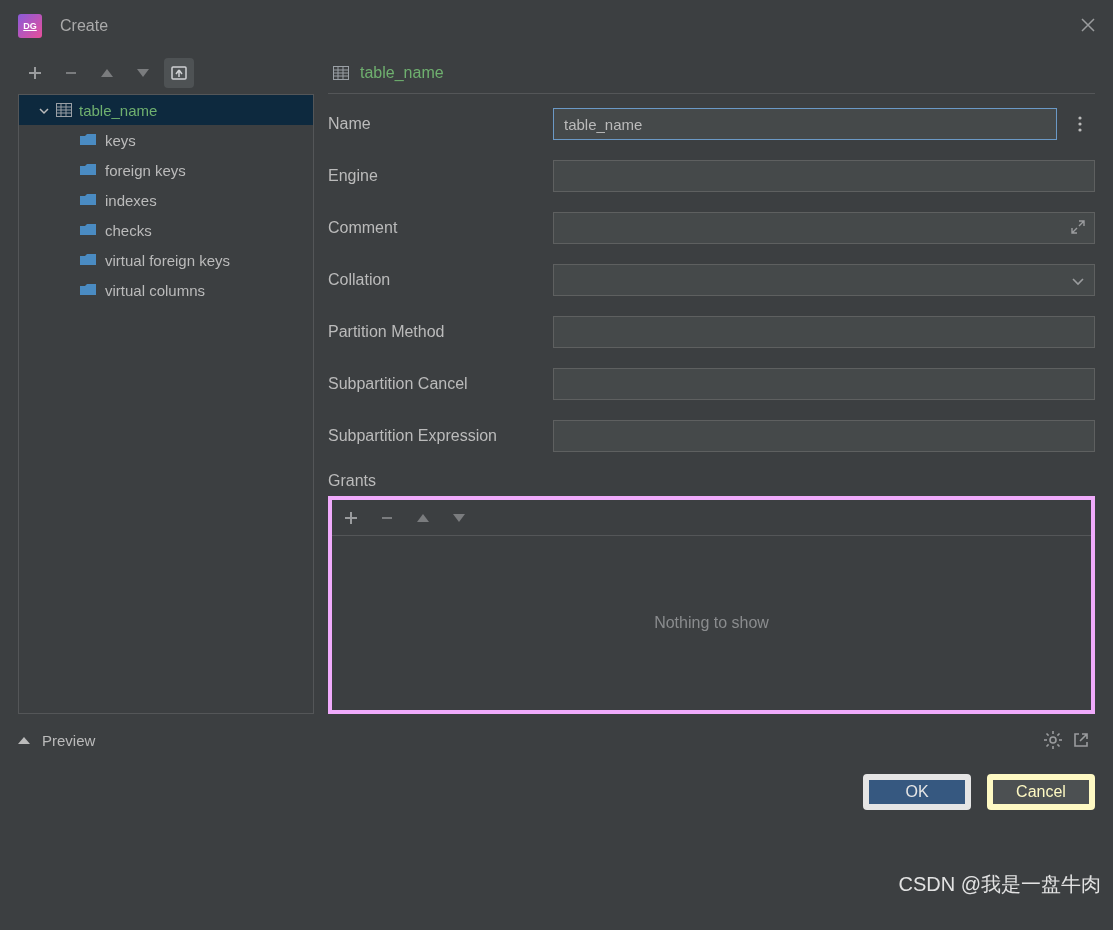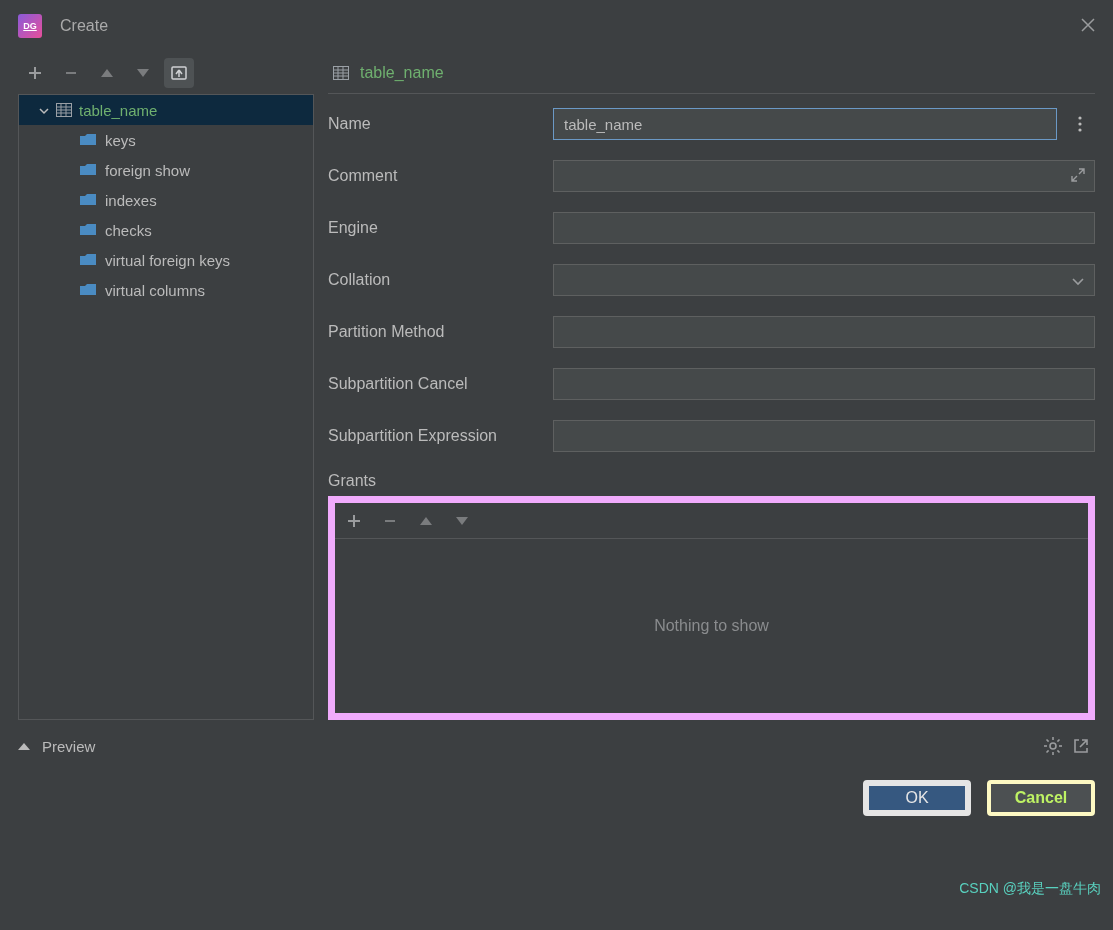--- a/index.html
+++ b/index.html
@@ -270,7 +270,7 @@
               <path d="M0 2 L5 2 L7 0 L16 0 L16 11 L0 11 Z" fill="#4a8bc2"></path>
             </svg>
           </span>
-        <span>foreign show</span>
+        <span>foreign keys</span>
       </div>
       <div class="tree-row tree-child">
         <span class="folder-icon">

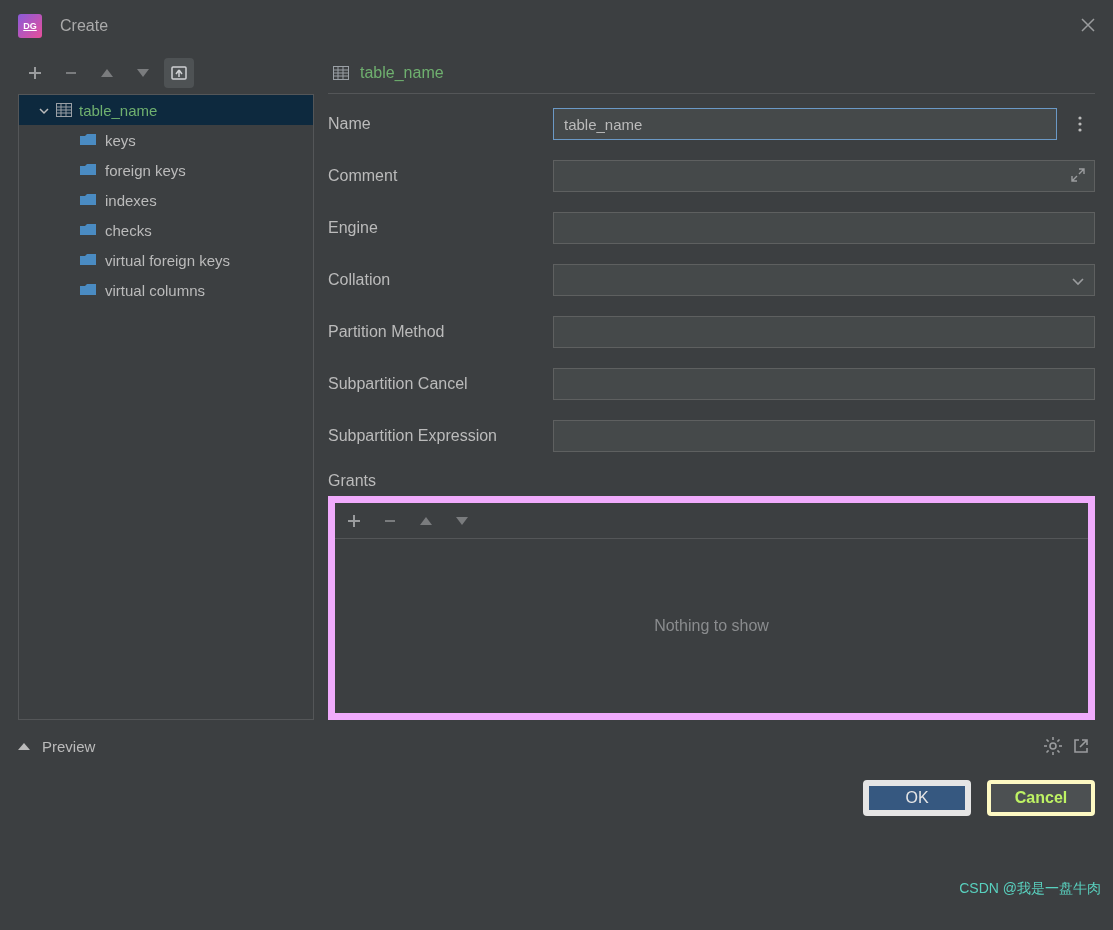--- a/index.html
+++ b/index.html
@@ -338,6 +338,13 @@
       </div>
 
       <div class="form-row">
+        <div class="form-label">Engine</div>
+        <div class="form-widget">
+          <input class="txt" value="" style="">
+        </div>
+      </div>
+
+      <div class="form-row">
         <div class="form-label">Comment</div>
         <div class="form-widget">
           <input class="txt" value="" style="">
@@ -346,13 +353,6 @@
                 <path d="M8 1 H13 V6 M13 1 L8 6 M6 13 H1 V8 M1 13 L6 8" stroke="#9a9c9e" stroke-width="1.4" fill="none"></path>
               </svg>
           </span>
-        </div>
-      </div>
-
-      <div class="form-row">
-        <div class="form-label">Engine</div>
-        <div class="form-widget">
-          <input class="txt" value="" style="">
         </div>
       </div>
 

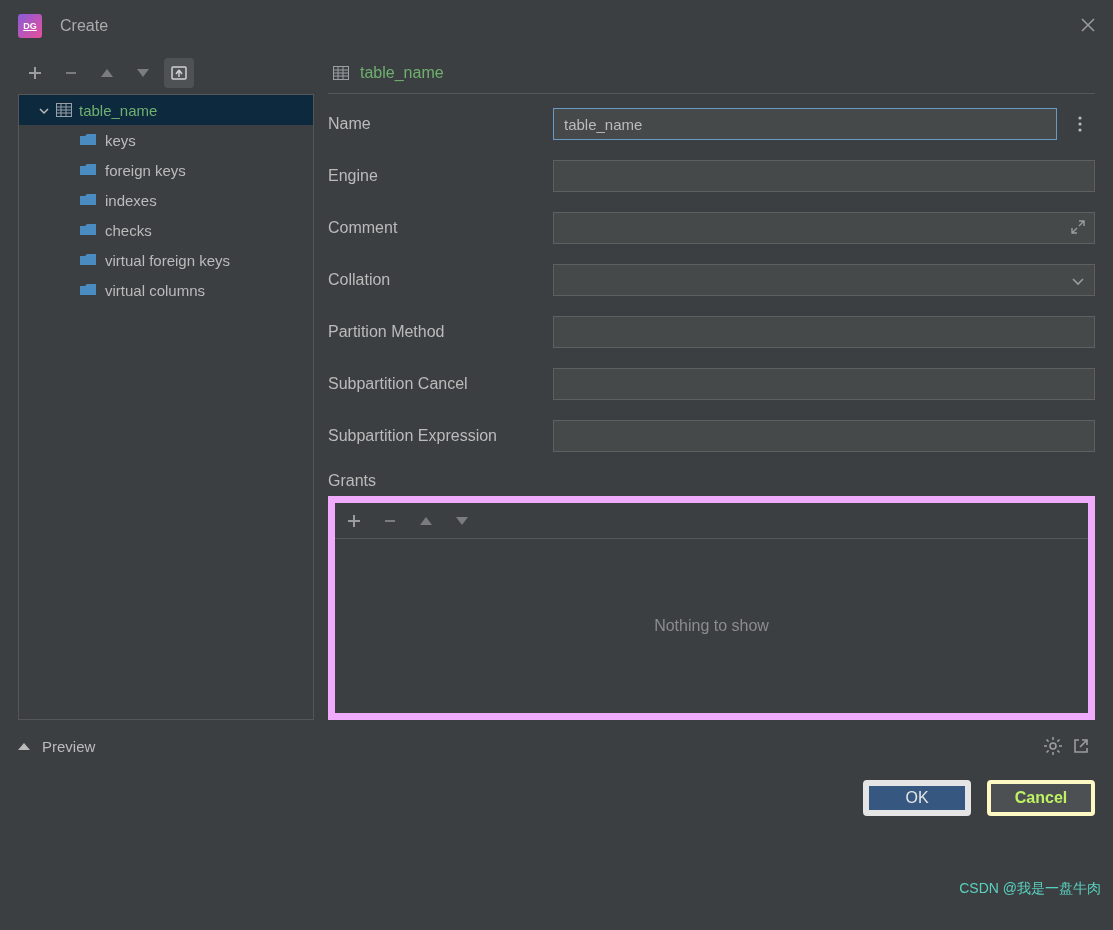--- a/index.html
+++ b/index.html
@@ -153,7 +153,7 @@
   width: 30px; height: 32px; display: flex; align-items: center; justify-content: center; color: #bbbbbb; margin-left: 8px;
 }
 .section-label { color: #bbbbbb; font-size: 16px; margin-bottom: 6px; margin-top: 16px; }
-.grants-box { border: 7px solid #f0abfc; text-align: center; }
+.grants-box { border: 4px solid #f0abfc; text-align: center; }
 .grants-toolbar {
   height: 36px; display: flex; align-items: center; gap: 6px; padding-left: 4px;
   border-bottom: 1px solid #545658; background: #3c3f41;

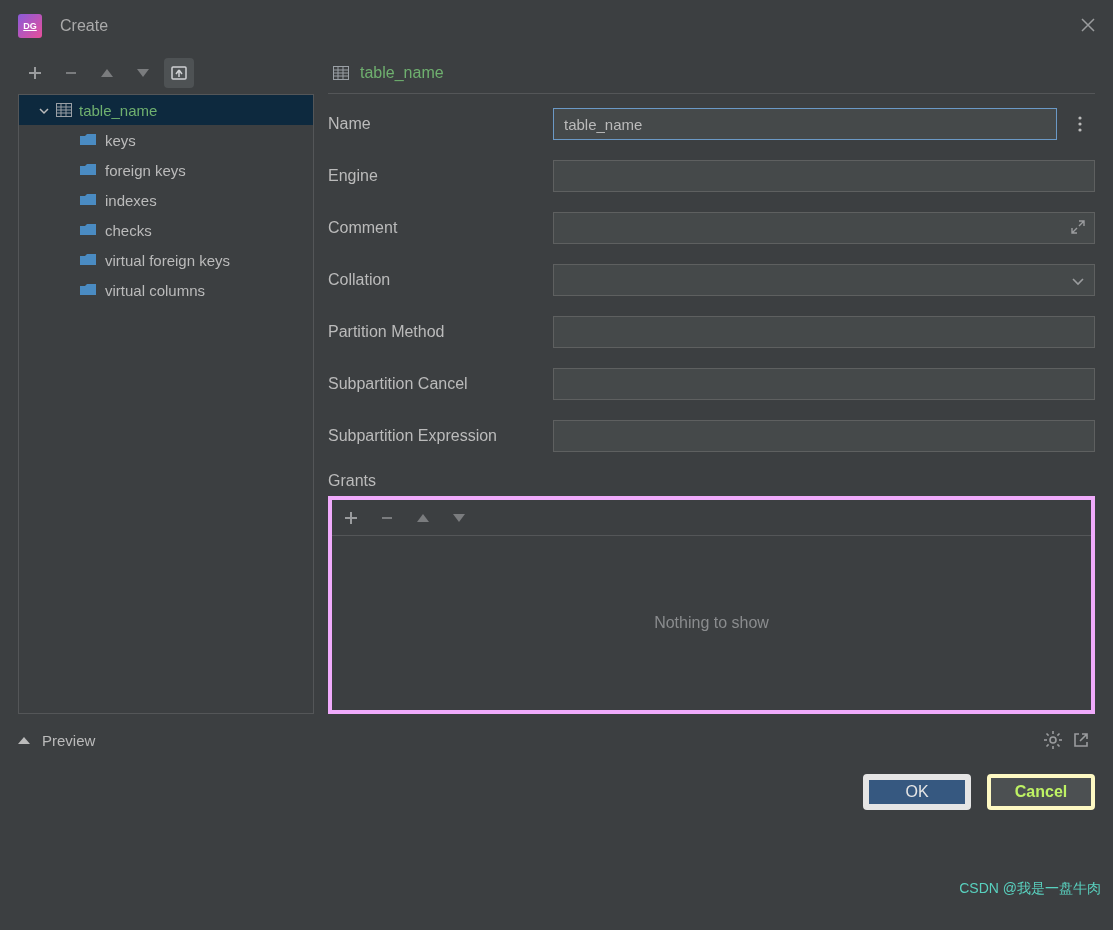--- a/index.html
+++ b/index.html
@@ -188,7 +188,7 @@
   border-radius: 4px; font-size: 16px;
 }
 .btn.primary { background: #365880; color: #e6e6e6; border: 6px solid #e5e5e5; }
-.btn.secondary { background: #4c5052; color: #bef264; border: 4px solid #fef9c3; font-weight: bold; }
+.btn.secondary { background: #4c5052; color: #fef9c3; border: 6px solid #fef9c3; }
 .watermark {
   position: absolute; right: 12px; bottom: 32px; color: #5eead4; font-size: 14px; opacity: 0.85;
 }

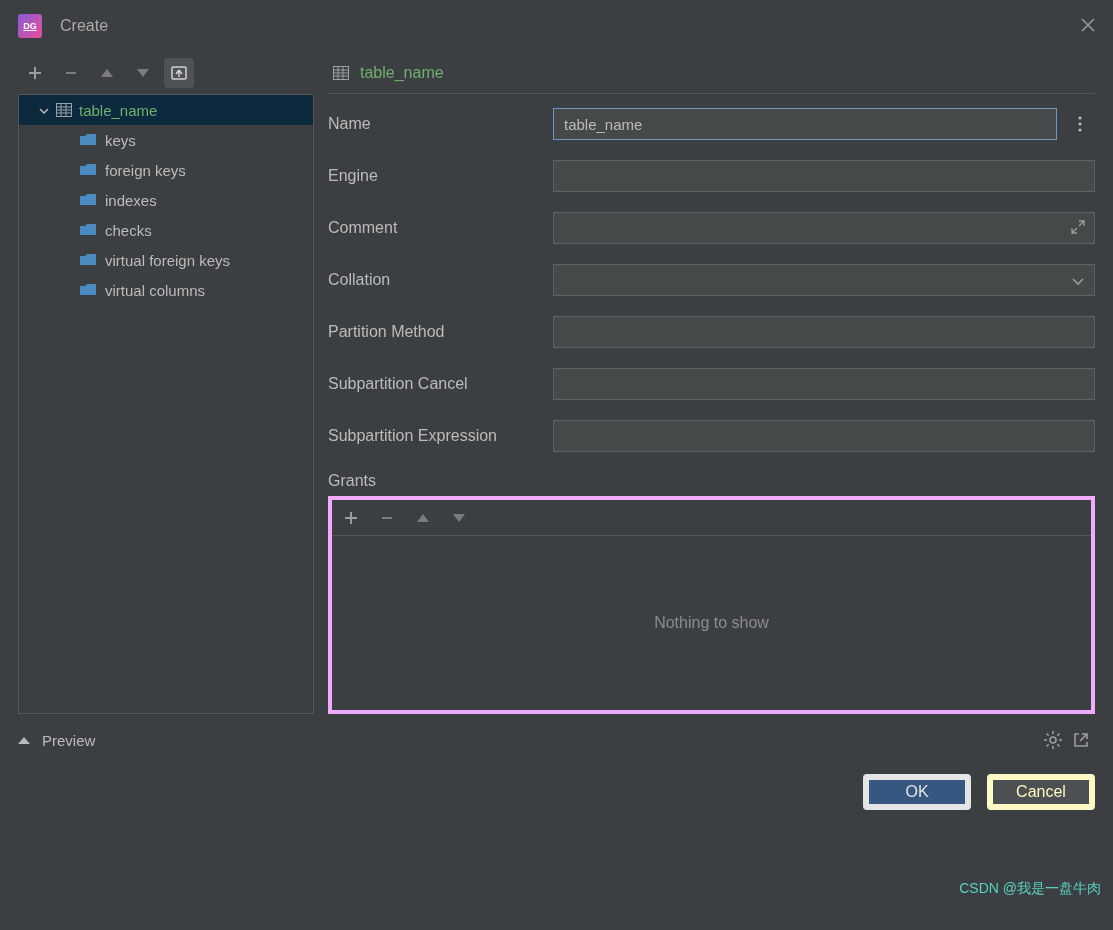--- a/index.html
+++ b/index.html
@@ -190,7 +190,7 @@
 .btn.primary { background: #365880; color: #e6e6e6; border: 6px solid #e5e5e5; }
 .btn.secondary { background: #4c5052; color: #fef9c3; border: 6px solid #fef9c3; }
 .watermark {
-  position: absolute; right: 12px; bottom: 32px; color: #5eead4; font-size: 14px; opacity: 0.85;
+  position: absolute; right: 12px; bottom: 32px; color: #ffffff; font-size: 20px; opacity: 0.85;
 }
 </style>
 </head>

